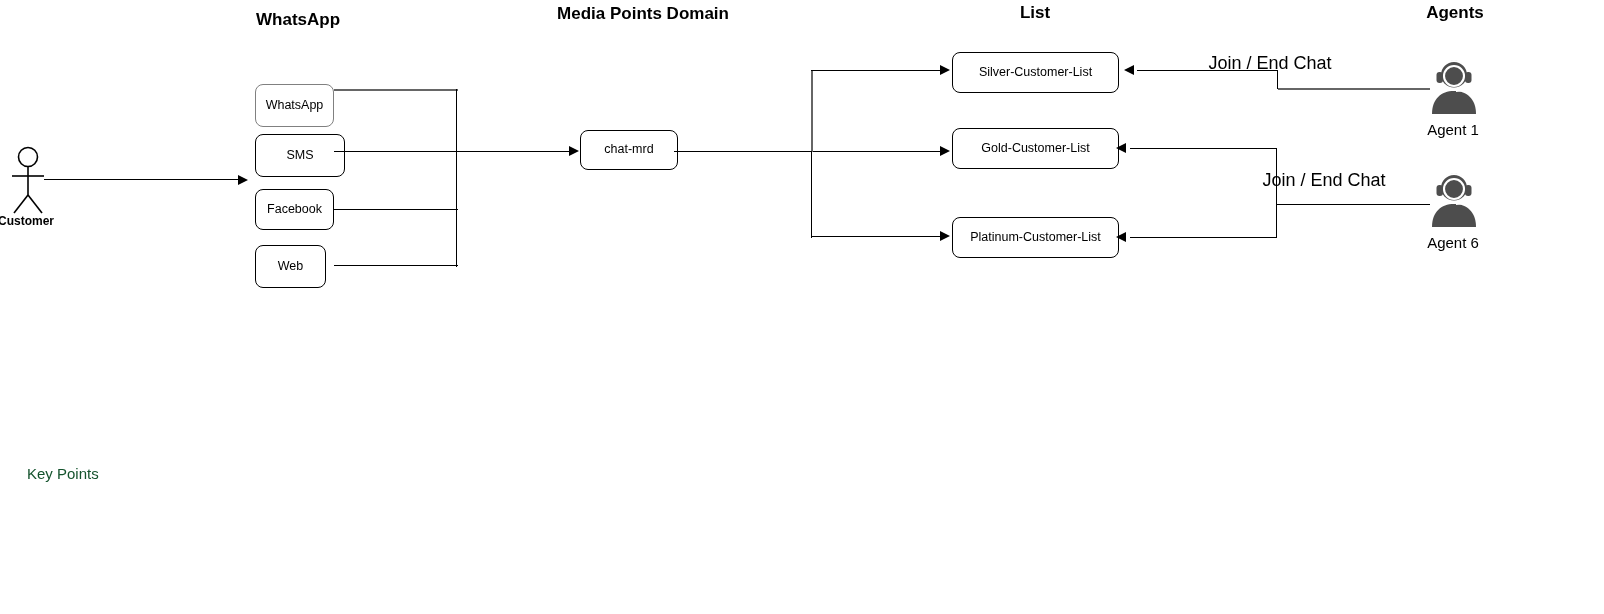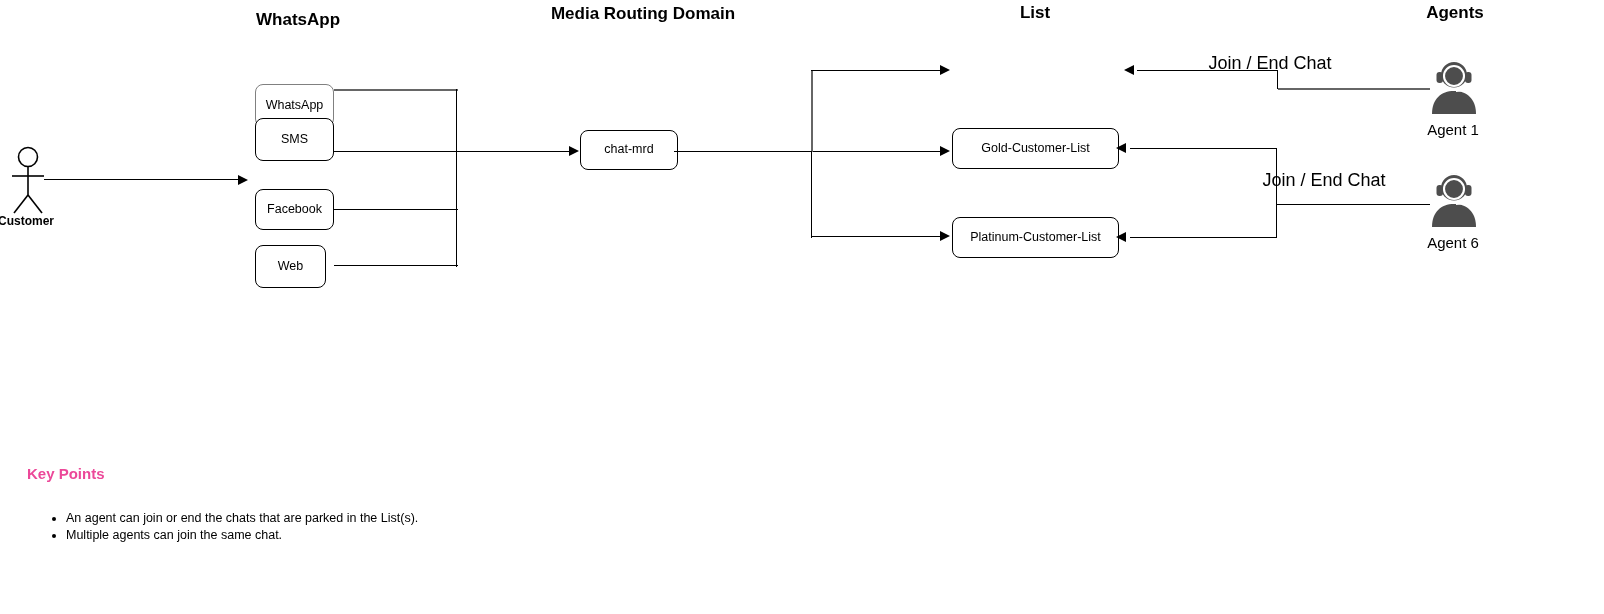--- a/index.html
+++ b/index.html
@@ -166,7 +166,7 @@
 <div id="canvas">
 
   <div class="section-title" id="title-channels">WhatsApp</div>
-  <div class="section-title" id="title-mrd">Media Routing Domain</div>
+  <div class="section-title" id="title-mrd">Media Points Domain</div>
   <div class="section-title" id="title-list">List</div>
   <div class="section-title" id="title-agents">Agents</div>
 

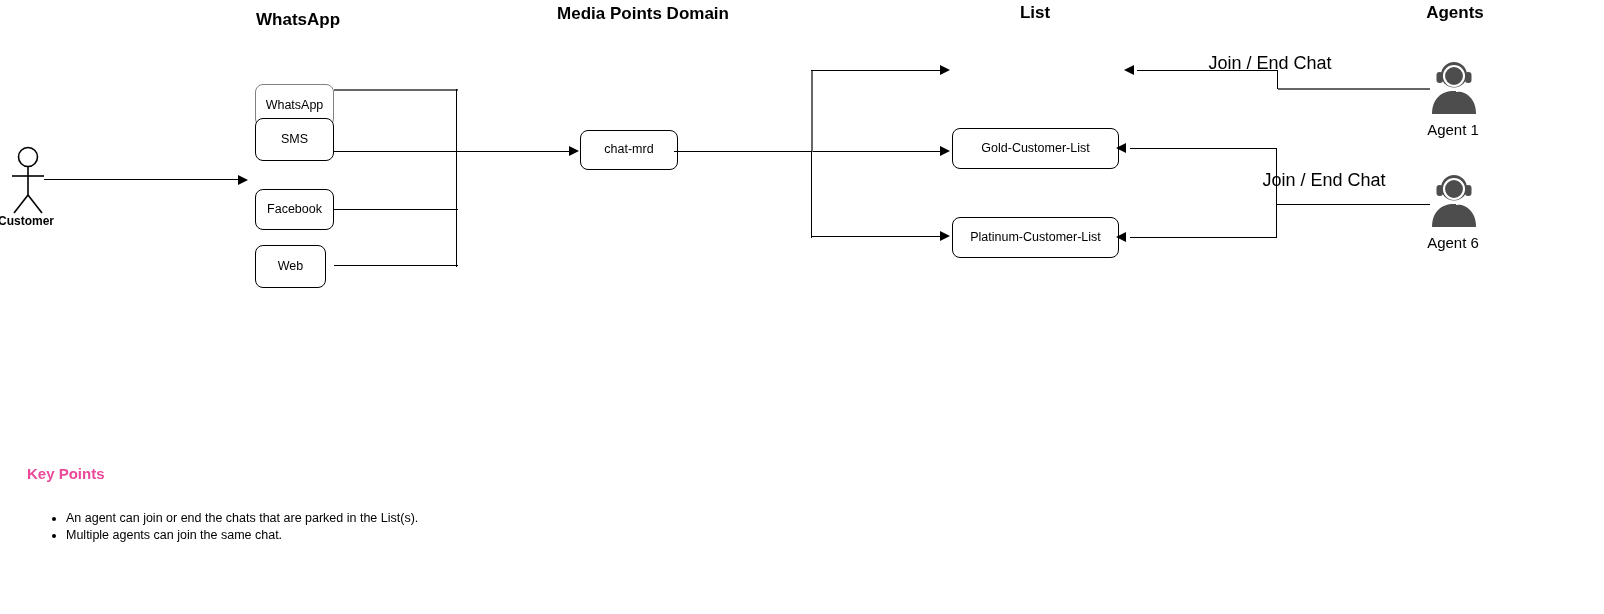--- a/index.html
+++ b/index.html
@@ -221,6 +221,9 @@
   <div class="ln h" style="left:811px; top:236px; width:133px;"></div>
   <div class="arrow right" style="left:940px; top:231px;"></div>
 
+  <div class="node" id="node-silver">
+    <span>Silver-Customer-List</span>
+  </div>
   <div class="node" id="node-platinum">
     <span>Platinum-Customer-List</span>
   </div>

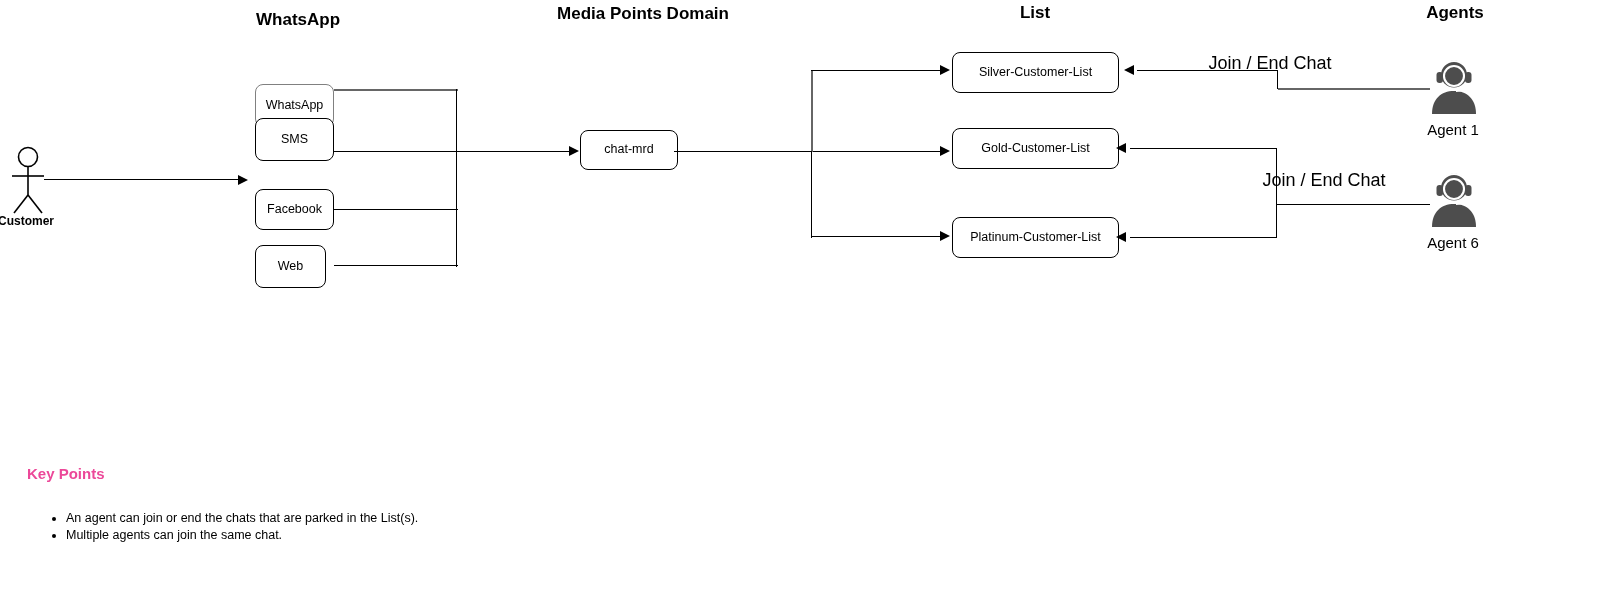--- a/index.html
+++ b/index.html
@@ -55,7 +55,7 @@
 
   
   #node-whatsapp { left: 255px; top: 84px;  width: 79px; height: 43px; }
-  #node-sms      { left: 255px; top: 118px; width: 79px; height: 43px; }
+  #node-sms      { left: 255px; top: 134px; width: 90px; height: 43px; }
   #node-facebook { left: 255px; top: 189px; width: 79px; height: 41px; }
   #node-web      { left: 255px; top: 245px; width: 71px; height: 43px; }
 

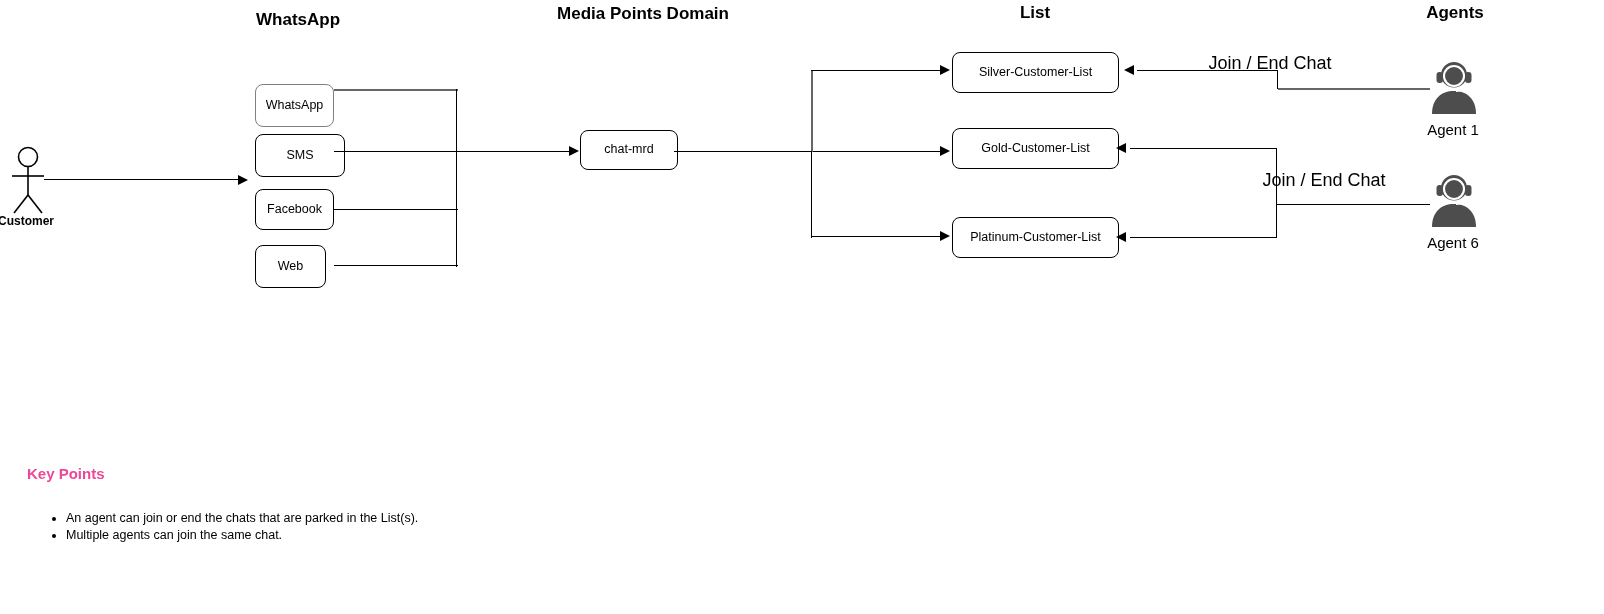--- a/index.html
+++ b/index.html
@@ -145,8 +145,8 @@
     position: absolute;
     left: 27px; top: 465px;
     font-size: 15px;
-    font-weight: bold;
-    color: #ec4899;
+    font-weight: normal;
+    color: #14532d;
     white-space: nowrap;
   }
   #keypoints-list {

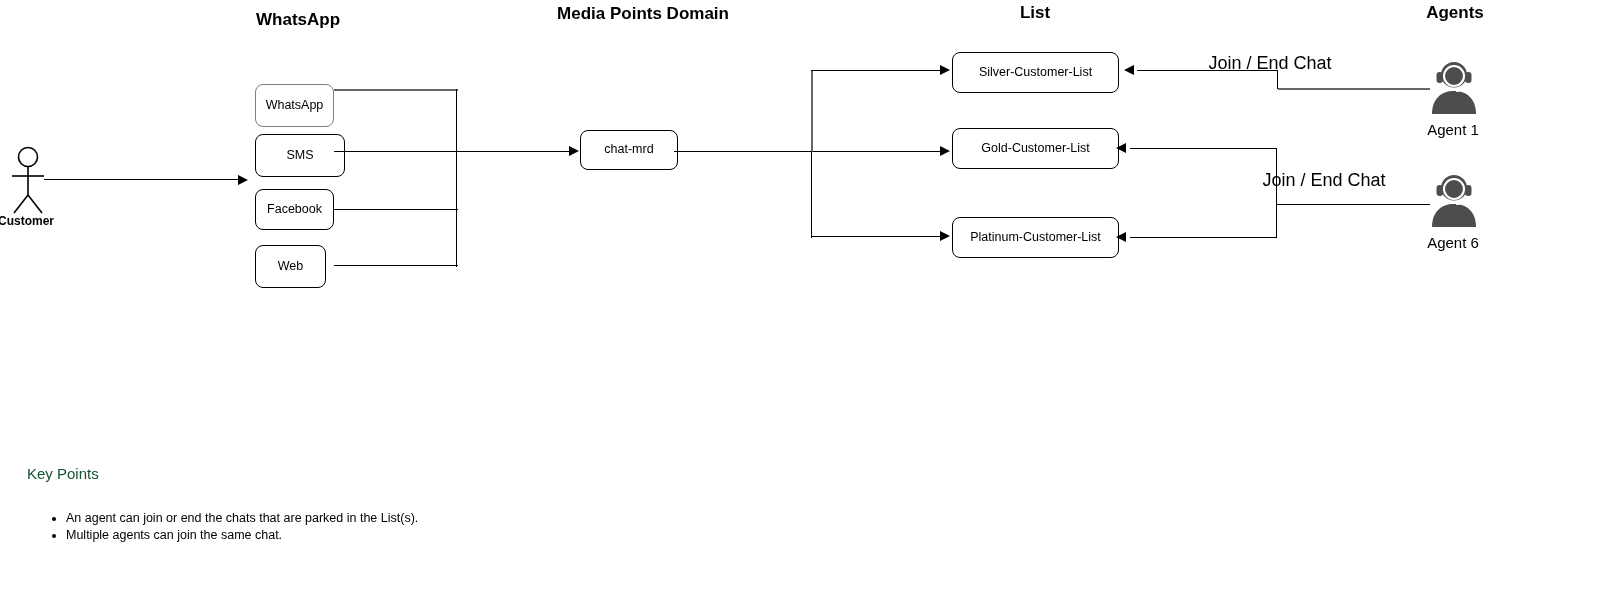--- a/index.html
+++ b/index.html
@@ -293,10 +293,6 @@
   <div class="agent-label" id="agent2-label">Agent 6</div>
 
   <div id="keypoints-title">Key Points</div>
-  <ul id="keypoints-list">
-    <li>An agent can join or end the chats that are parked in the List(s).</li>
-    <li>Multiple agents can join the same chat.</li>
-  </ul>
 
 </div>
 

